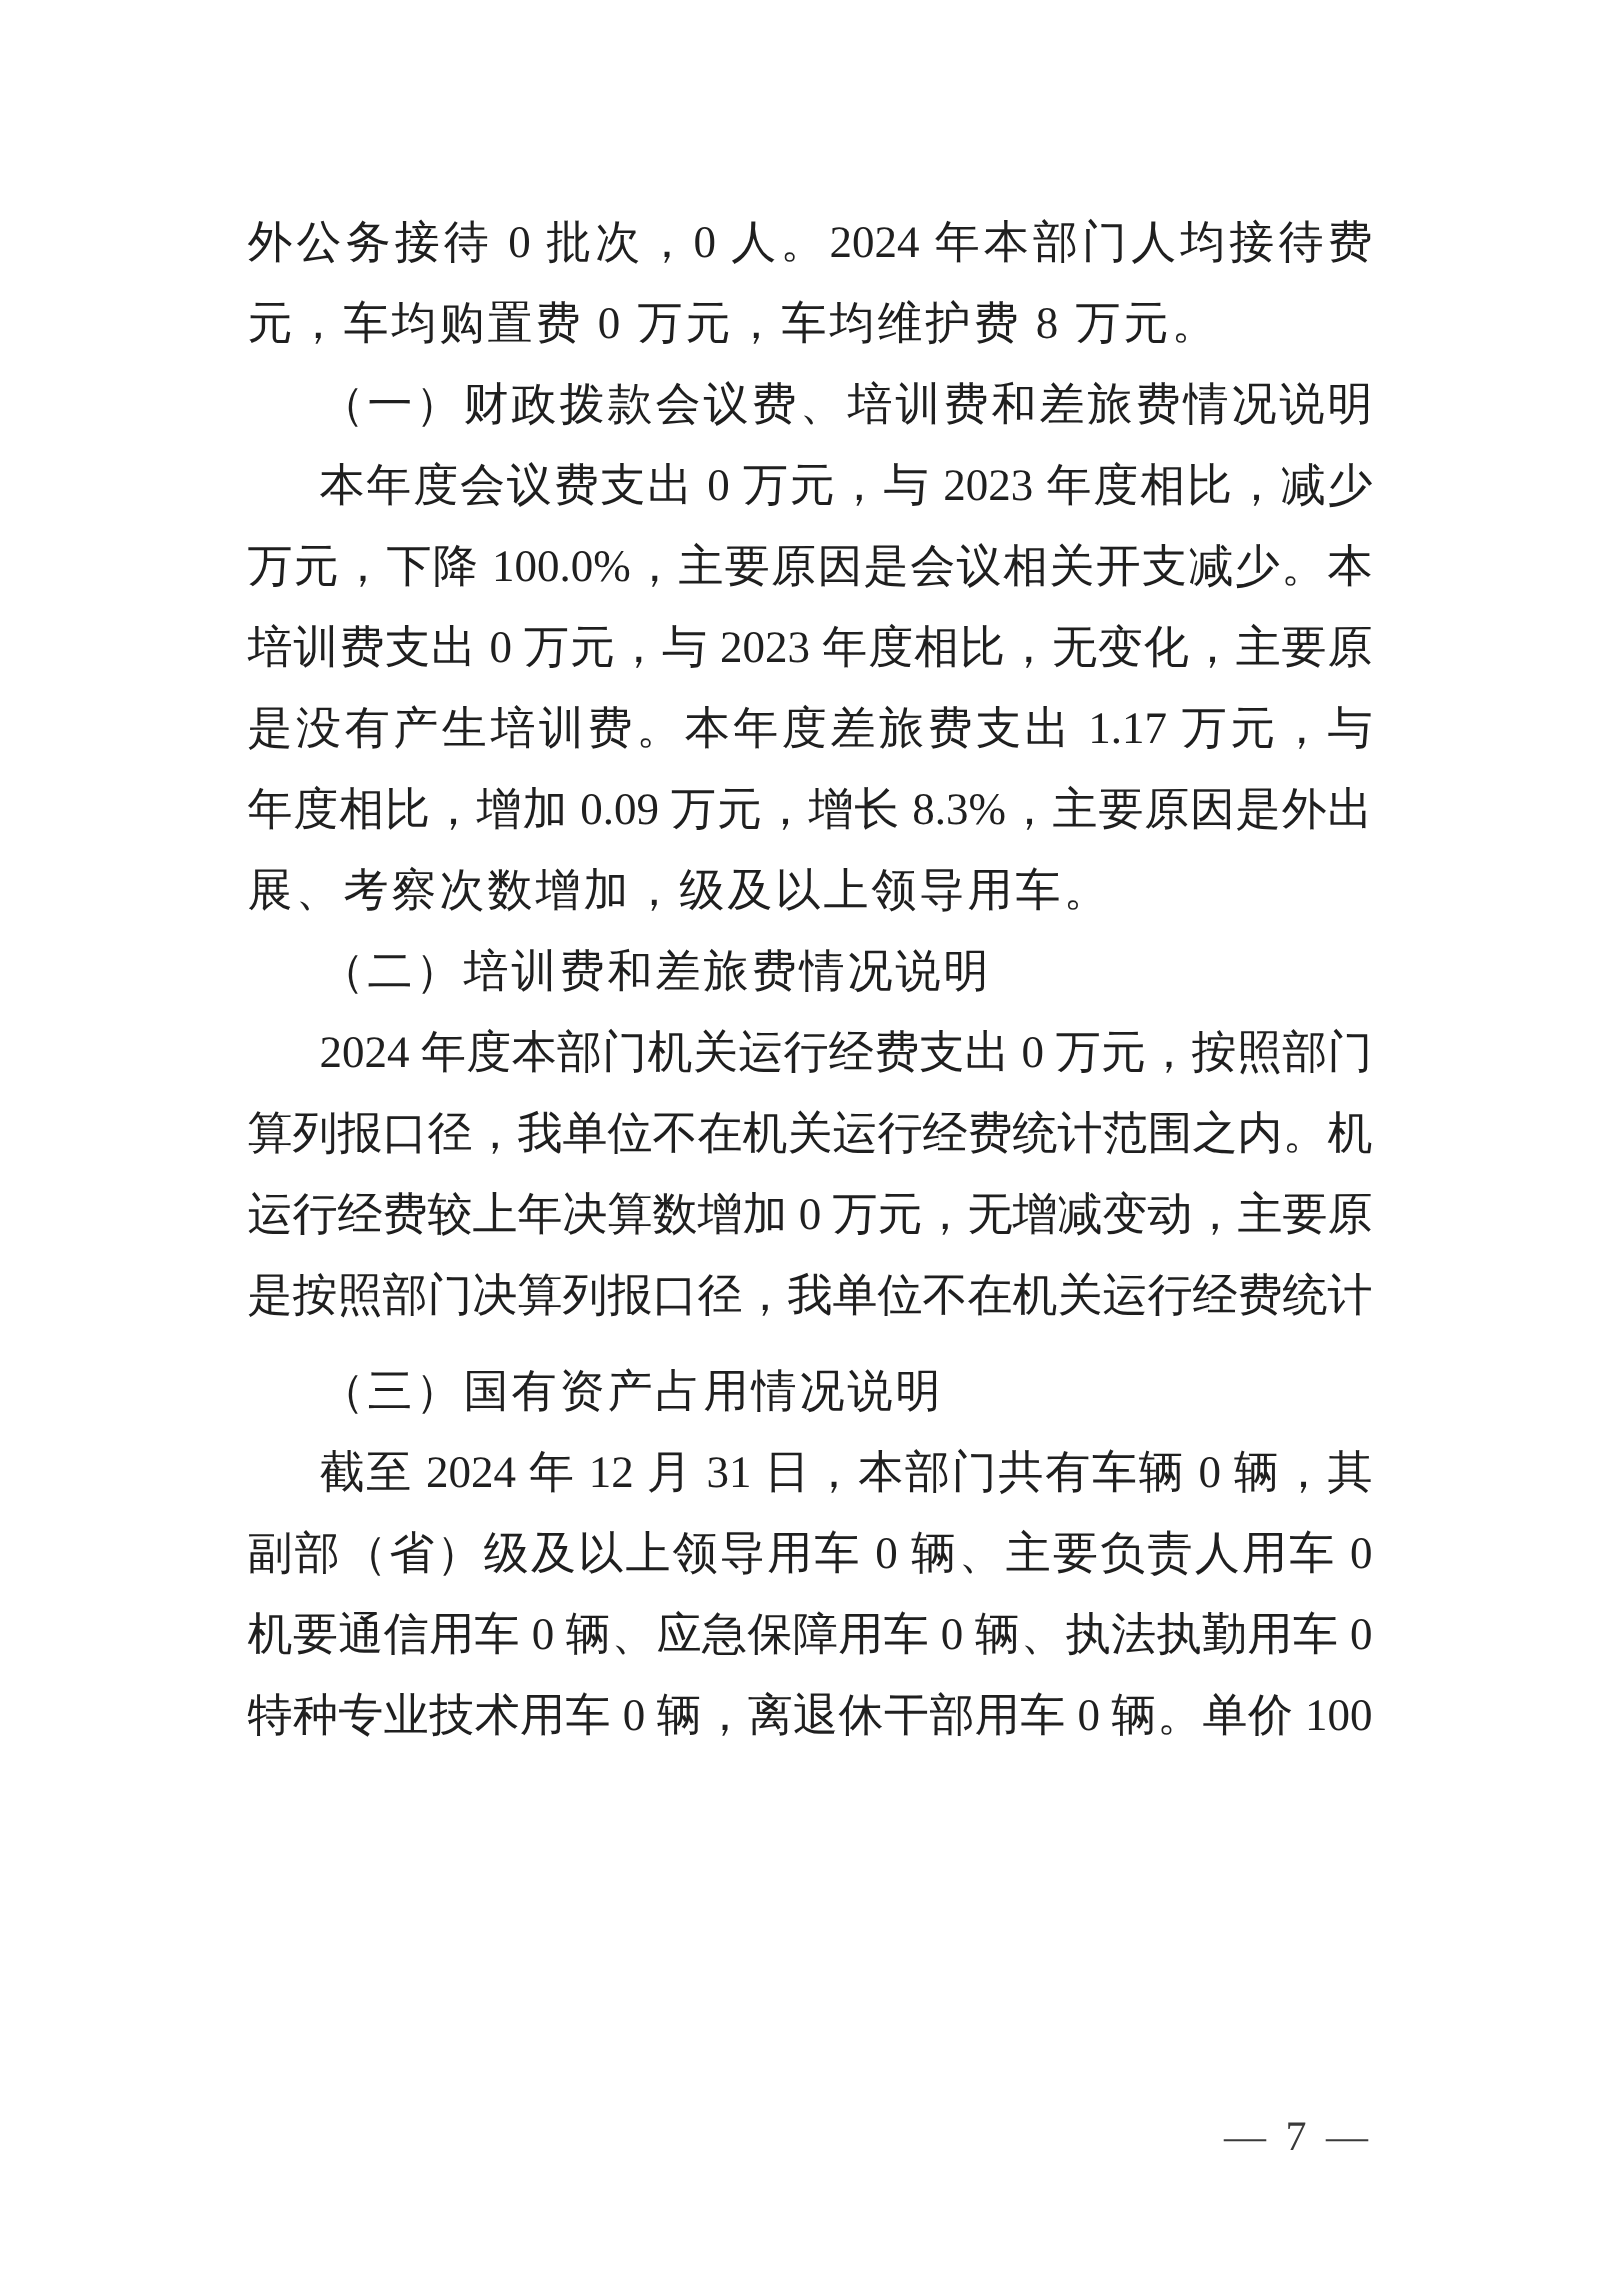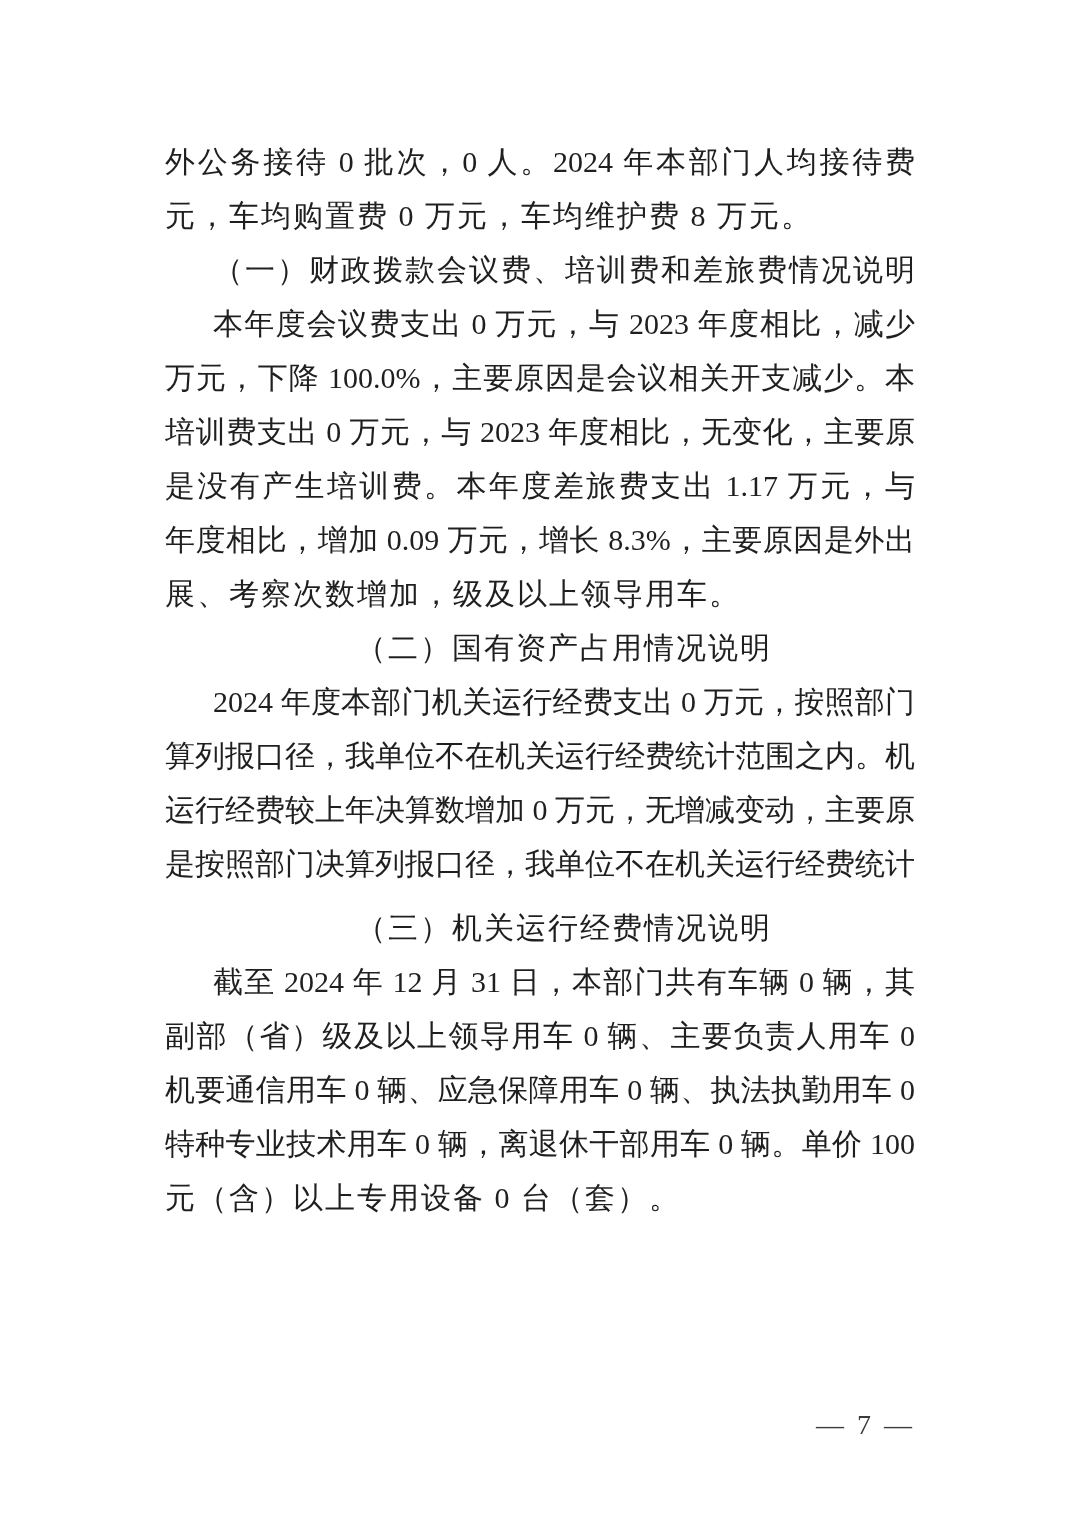--- a/index.html
+++ b/index.html
@@ -44,7 +44,7 @@
     font-weight: 700;
     letter-spacing: 2px;
   }
-  .line.kai { letter-spacing: 2px; text-align: center; }
+  .line.kai { letter-spacing: 2px; }
   .gap-before { margin-top: 10px; }
   .footer {
     position: absolute;

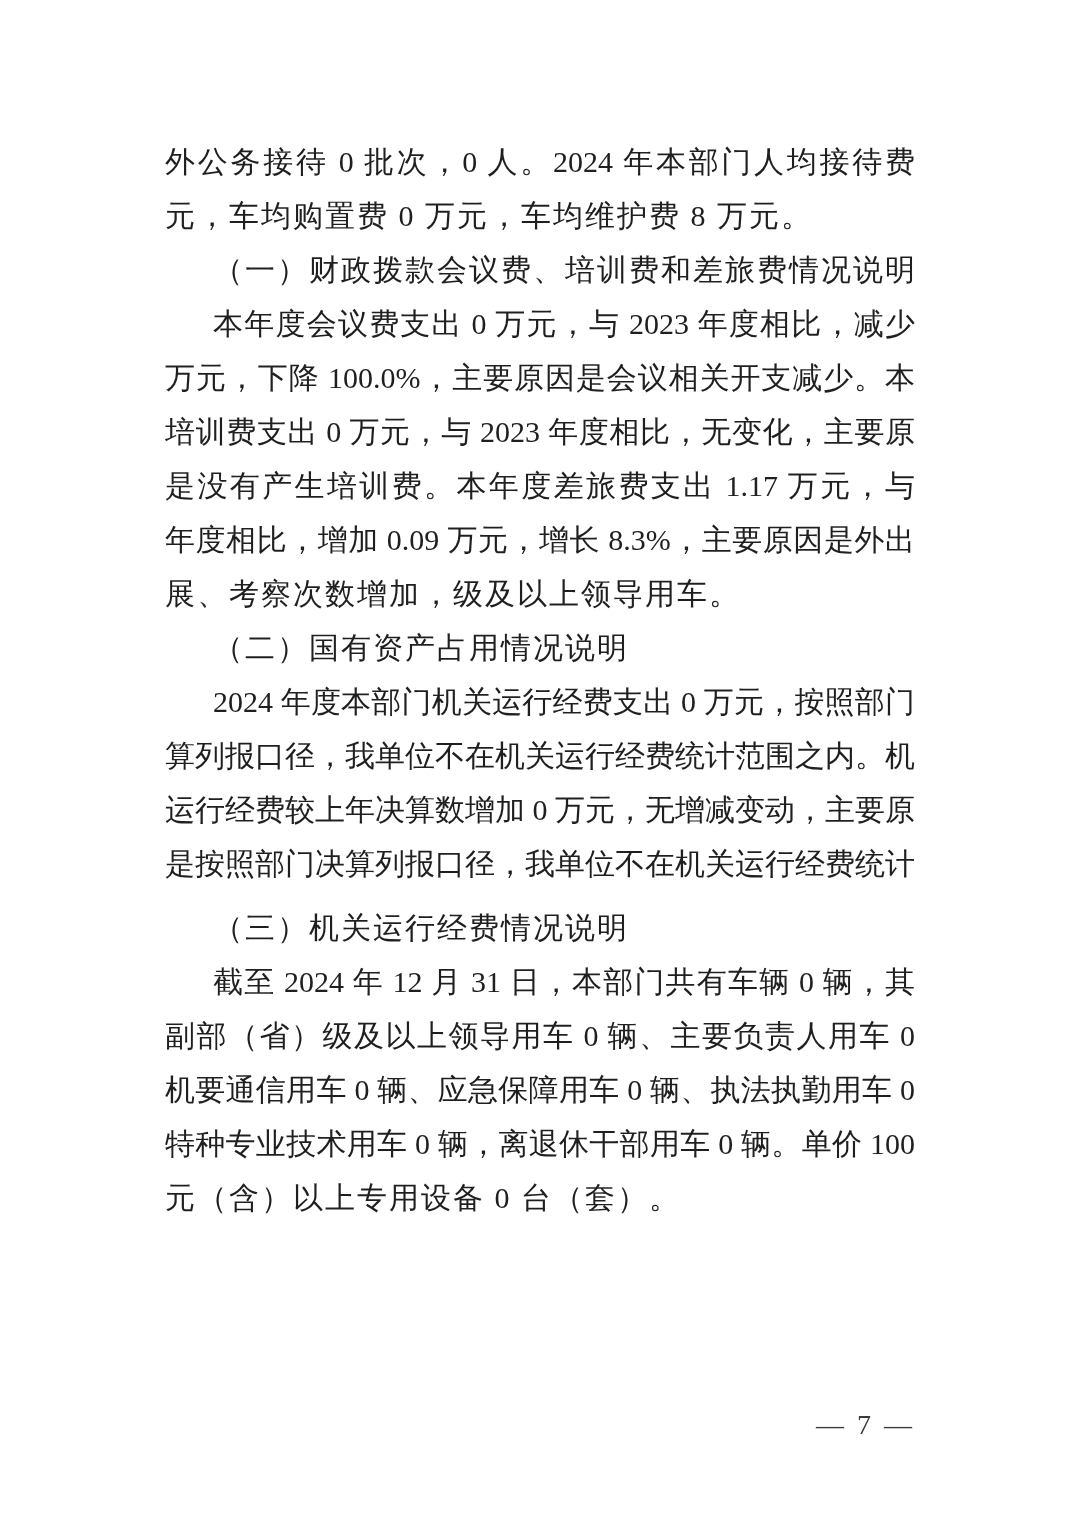--- a/index.html
+++ b/index.html
@@ -72,7 +72,7 @@
     <div class="line full">是没有产生培训费。本年度差旅费支出 1.17 万元，与 2023</div>
     <div class="line full">年度相比，增加 0.09 万元，增长 8.3%，主要原因是外出观</div>
     <div class="line short">展、考察次数增加，级及以上领导用车。</div>
-    <div class="line kai indent">（二）国有资产占用情况说明</div>
+    <div class="line kai indent">（二）培训费和差旅费情况说明</div>
     <div class="line full indent">2024 年度本部门机关运行经费支出 0 万元，按照部门决</div>
     <div class="line full">算列报口径，我单位不在机关运行经费统计范围之内。机关</div>
     <div class="line full">运行经费较上年决算数增加 0 万元，无增减变动，主要原因</div>

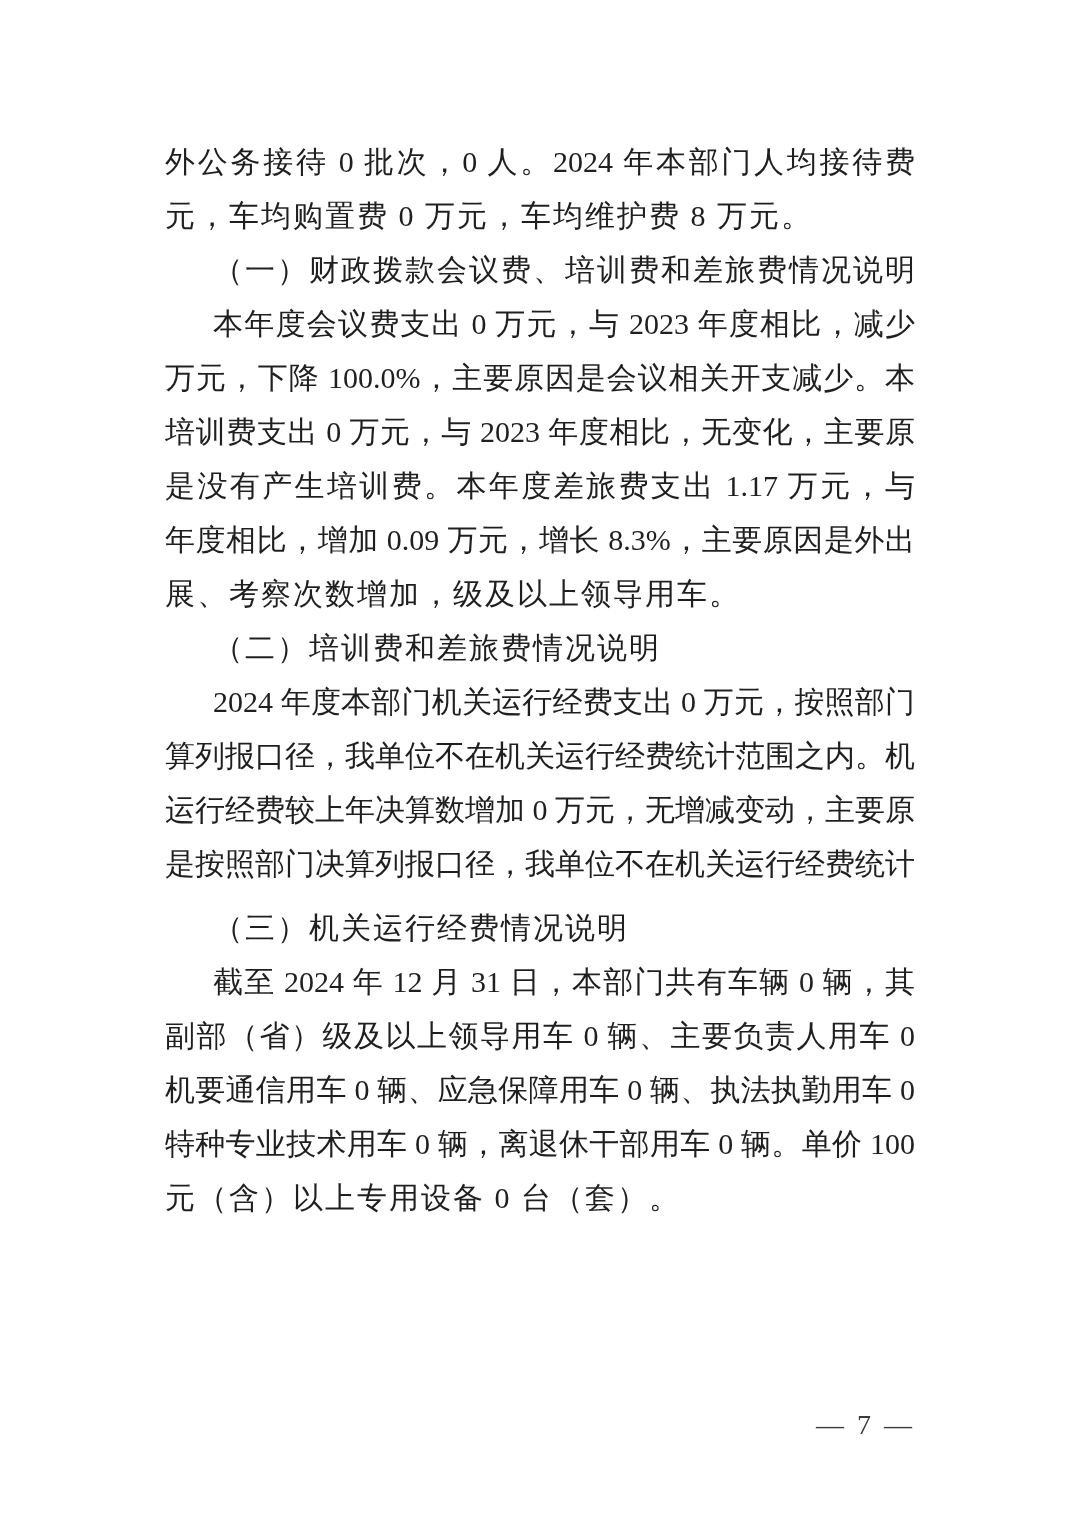--- a/index.html
+++ b/index.html
@@ -77,7 +77,7 @@
     <div class="line full">算列报口径，我单位不在机关运行经费统计范围之内。机关</div>
     <div class="line full">运行经费较上年决算数增加 0 万元，无增减变动，主要原因</div>
     <div class="line full">是按照部门决算列报口径，我单位不在机关运行经费统计范</div>
-    <div class="line kai indent gap-before">（三）机关运行经费情况说明</div>
+    <div class="line kai indent gap-before">（三）国有资产占用情况说明</div>
     <div class="line full indent">截至 2024 年 12 月 31 日，本部门共有车辆 0 辆，其中，</div>
     <div class="line full">副部（省）级及以上领导用车 0 辆、主要负责人用车 0 辆、</div>
     <div class="line full">机要通信用车 0 辆、应急保障用车 0 辆、执法执勤用车 0 辆，</div>

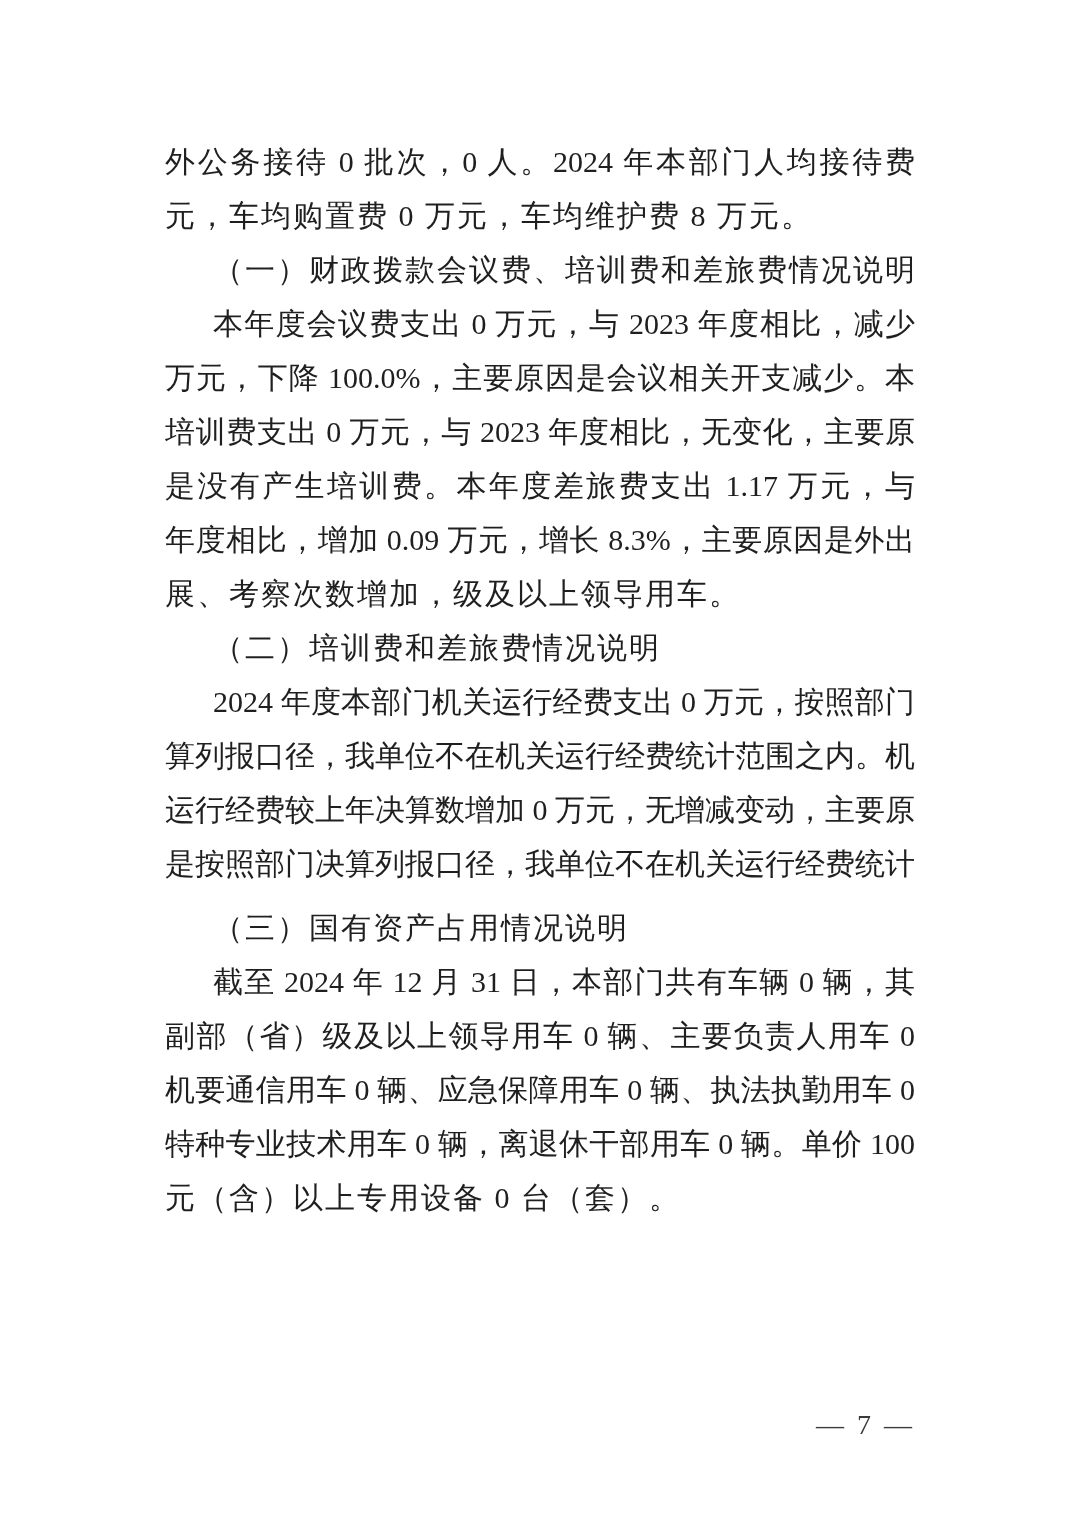--- a/index.html
+++ b/index.html
@@ -82,7 +82,6 @@
     <div class="line full">副部（省）级及以上领导用车 0 辆、主要负责人用车 0 辆、</div>
     <div class="line full">机要通信用车 0 辆、应急保障用车 0 辆、执法执勤用车 0 辆，</div>
     <div class="line full">特种专业技术用车 0 辆，离退休干部用车 0 辆。单价 100 万</div>
-    <div class="line short">元（含）以上专用设备 0 台（套）。</div>
   </div>
   <div class="footer">— 7 —</div>
 </div>

